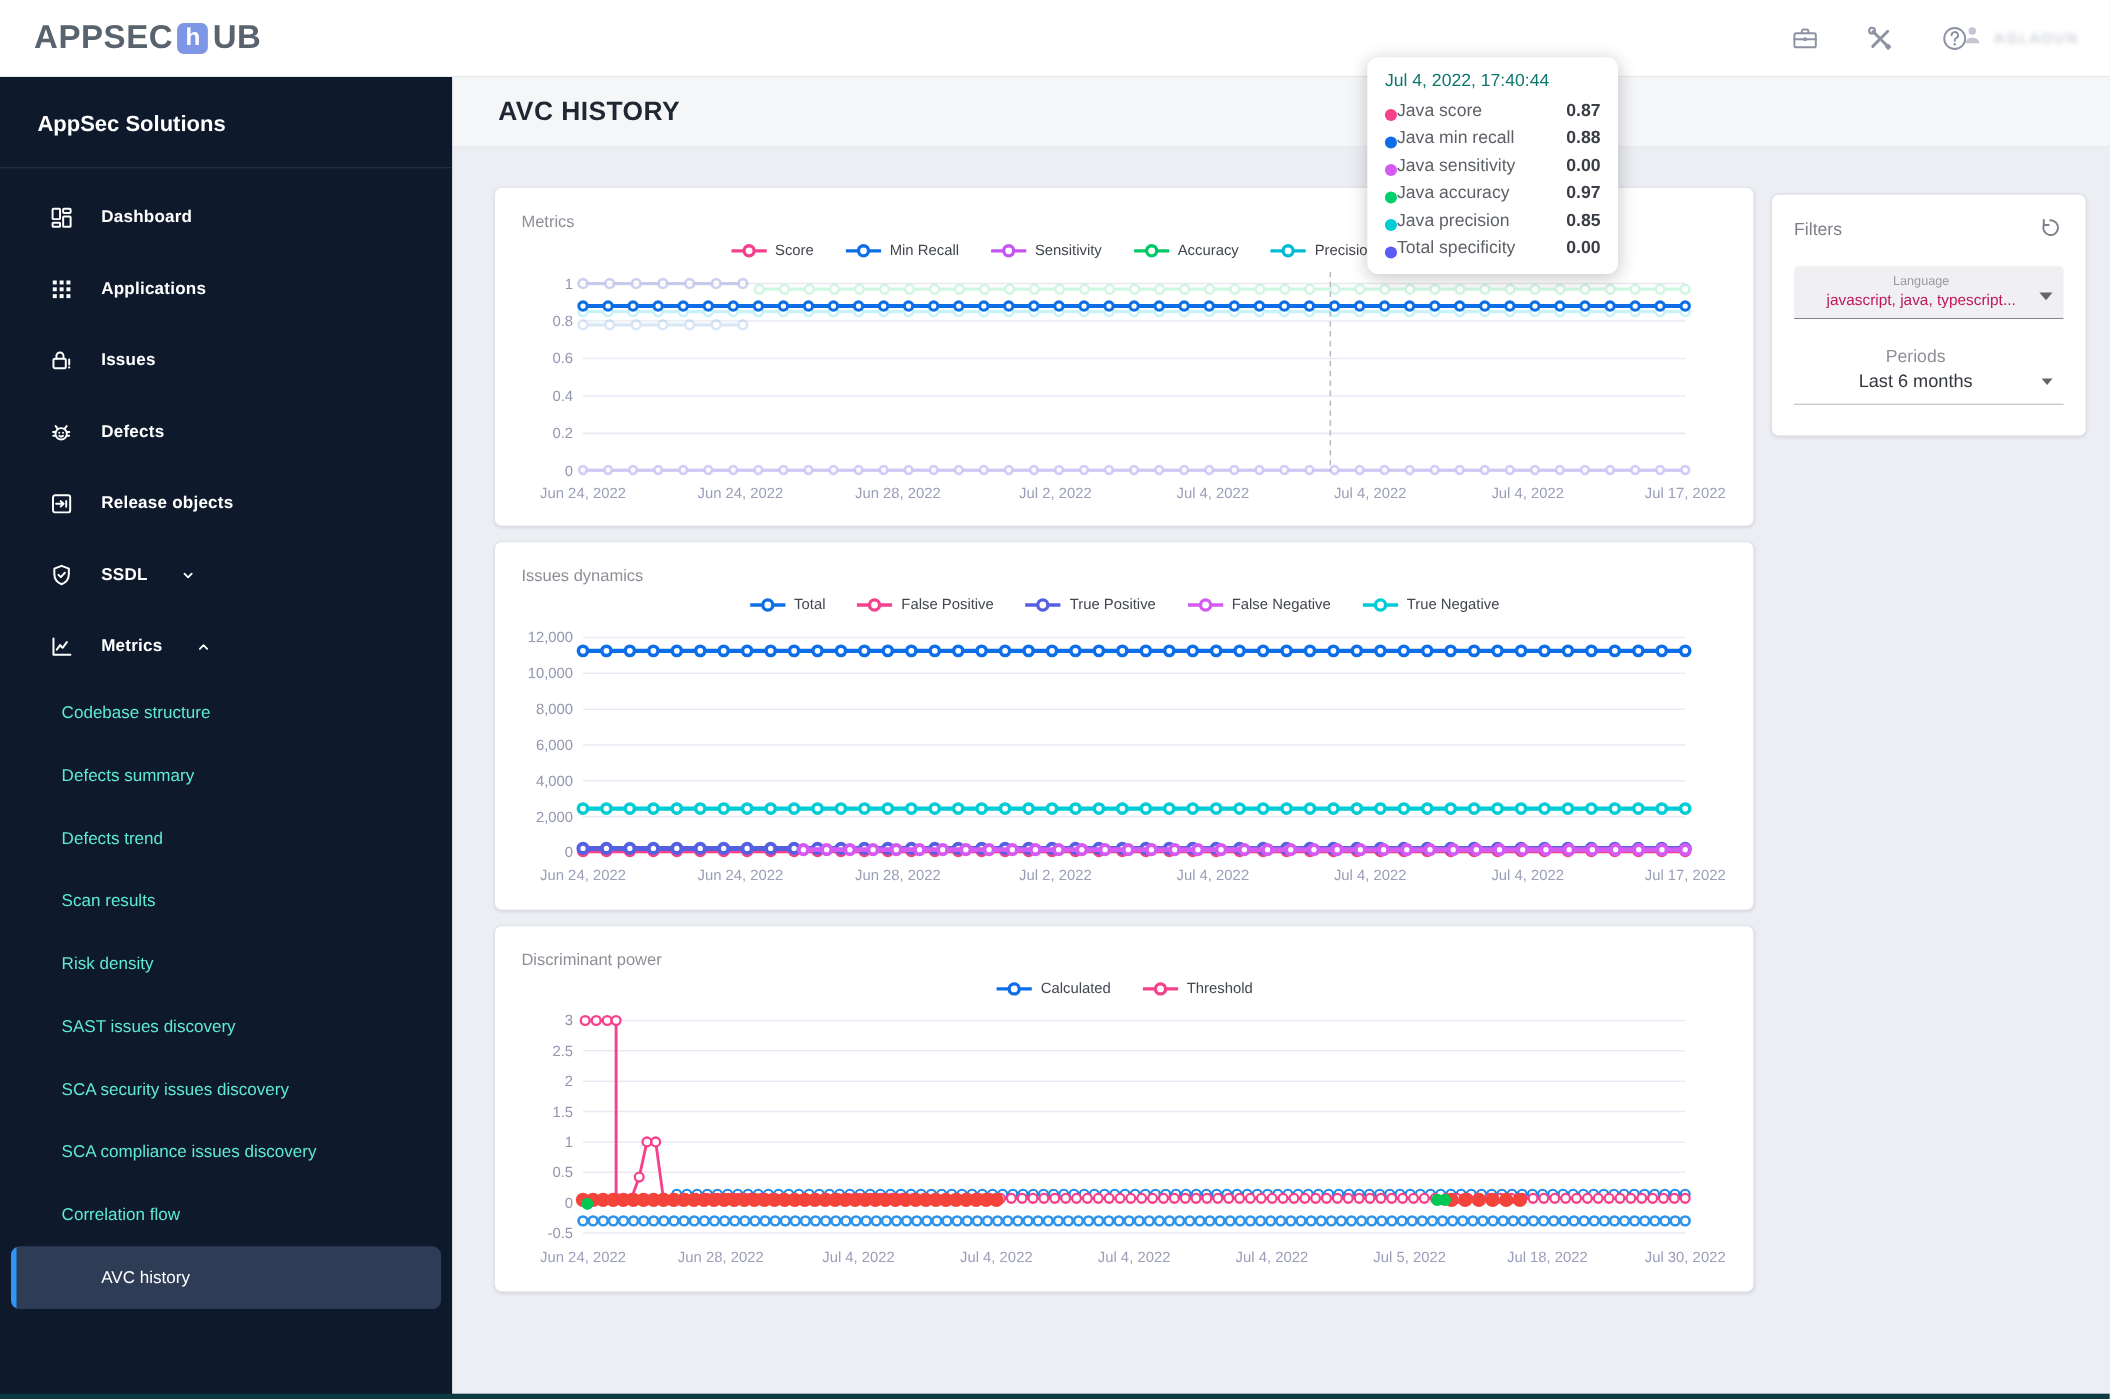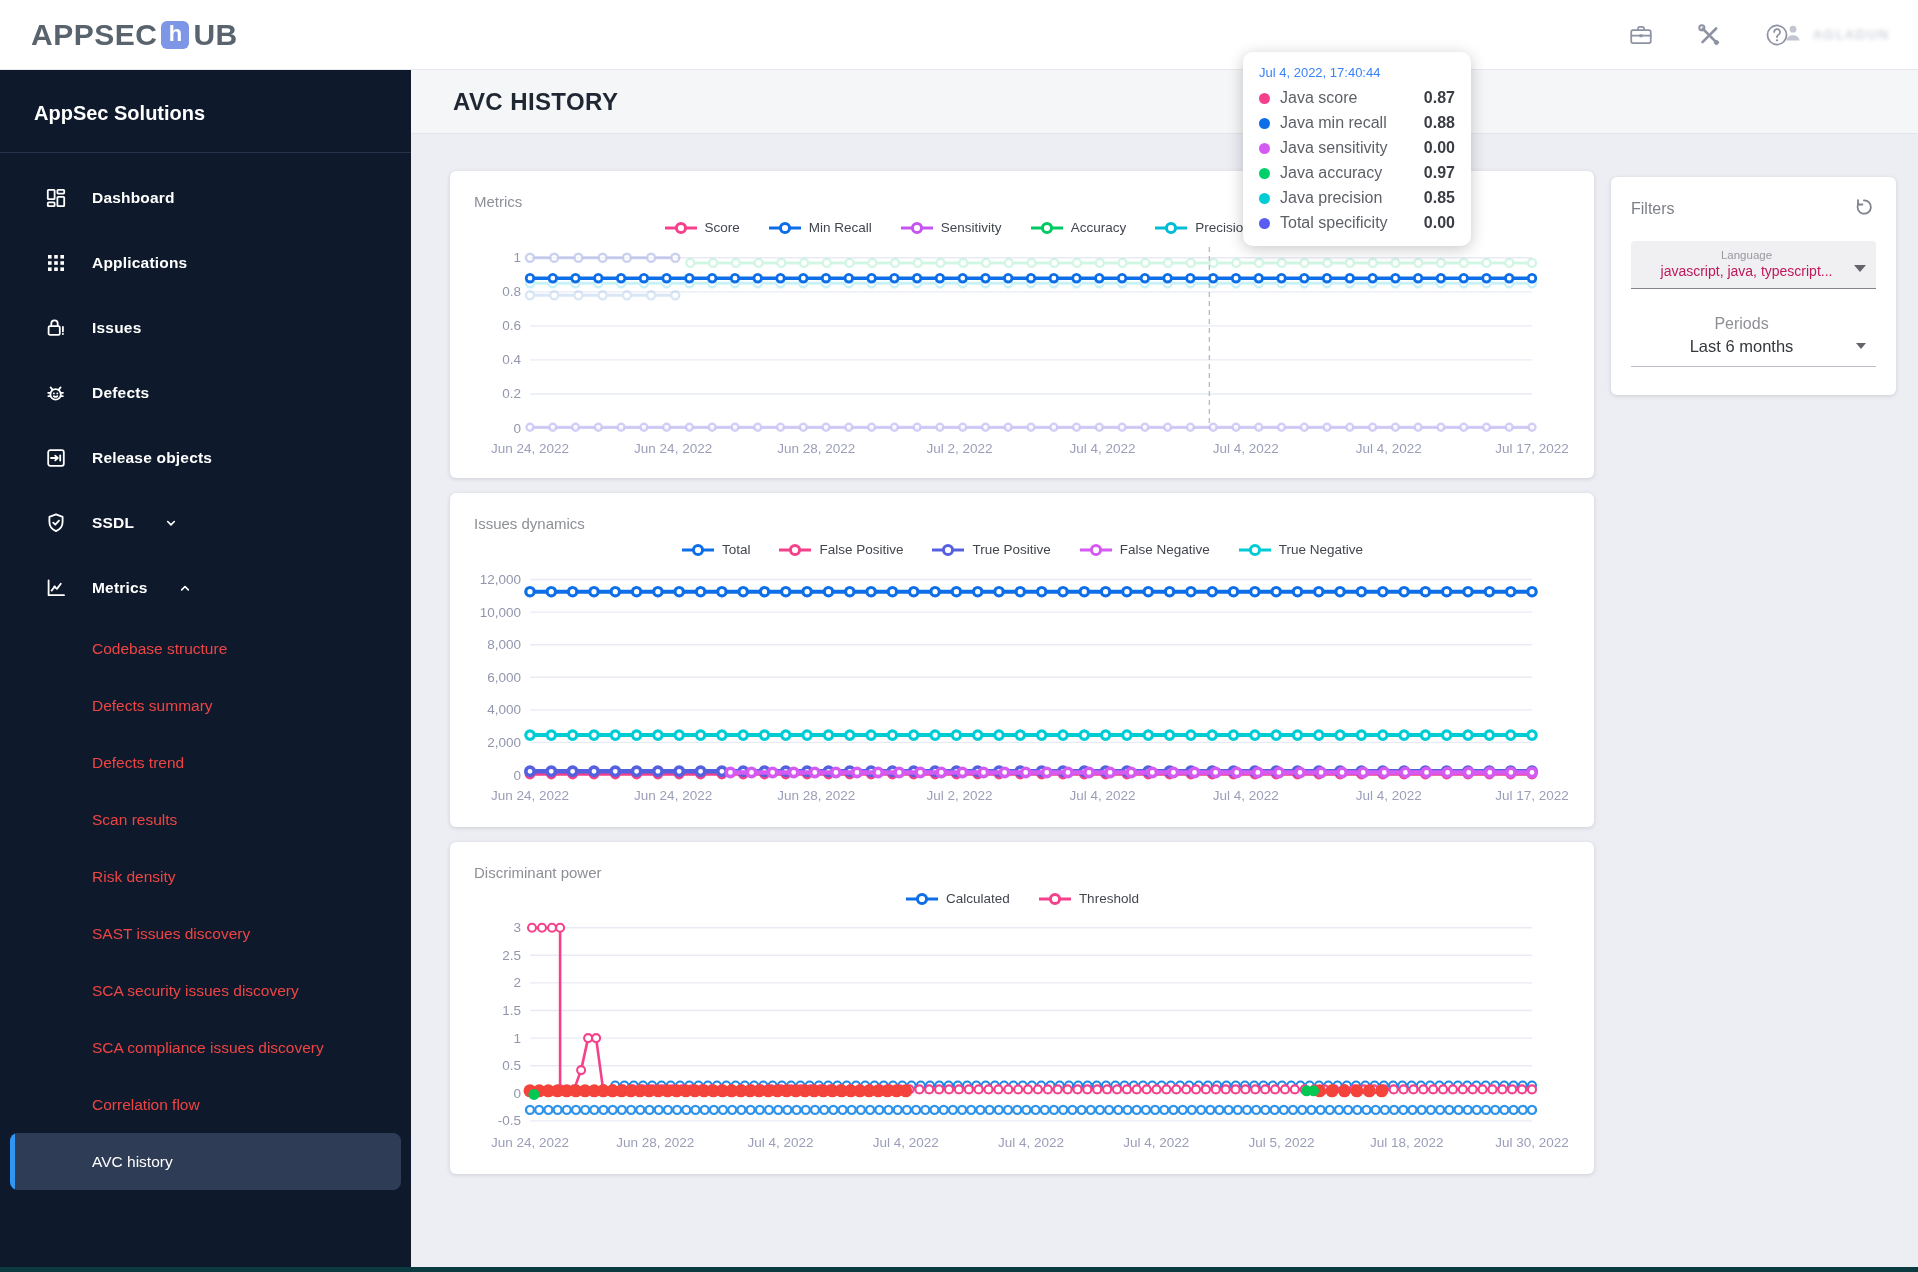--- a/index.html
+++ b/index.html
@@ -73,7 +73,7 @@
   
   .tooltip { position:absolute; left:1243px; top:52px; width:228px; background:#ffffff;
     border-radius:10px; box-shadow:0 3px 16px rgba(0,0,0,.22); padding:13px 16px 14px; z-index:40; }
-  .tt-title { font-size:13px; color:#3b82f6; margin-bottom:9px; }
+  .tt-title { font-size:16px; color:#0f766e; margin-bottom:9px; }
   .tt-row { display:flex; align-items:center; gap:10px; margin-top:7px; }
   .tt-dot { width:11px; height:11px; border-radius:50%; flex:0 0 auto; }
   .tt-label { font-size:16px; color:#5d6167; flex:1; }

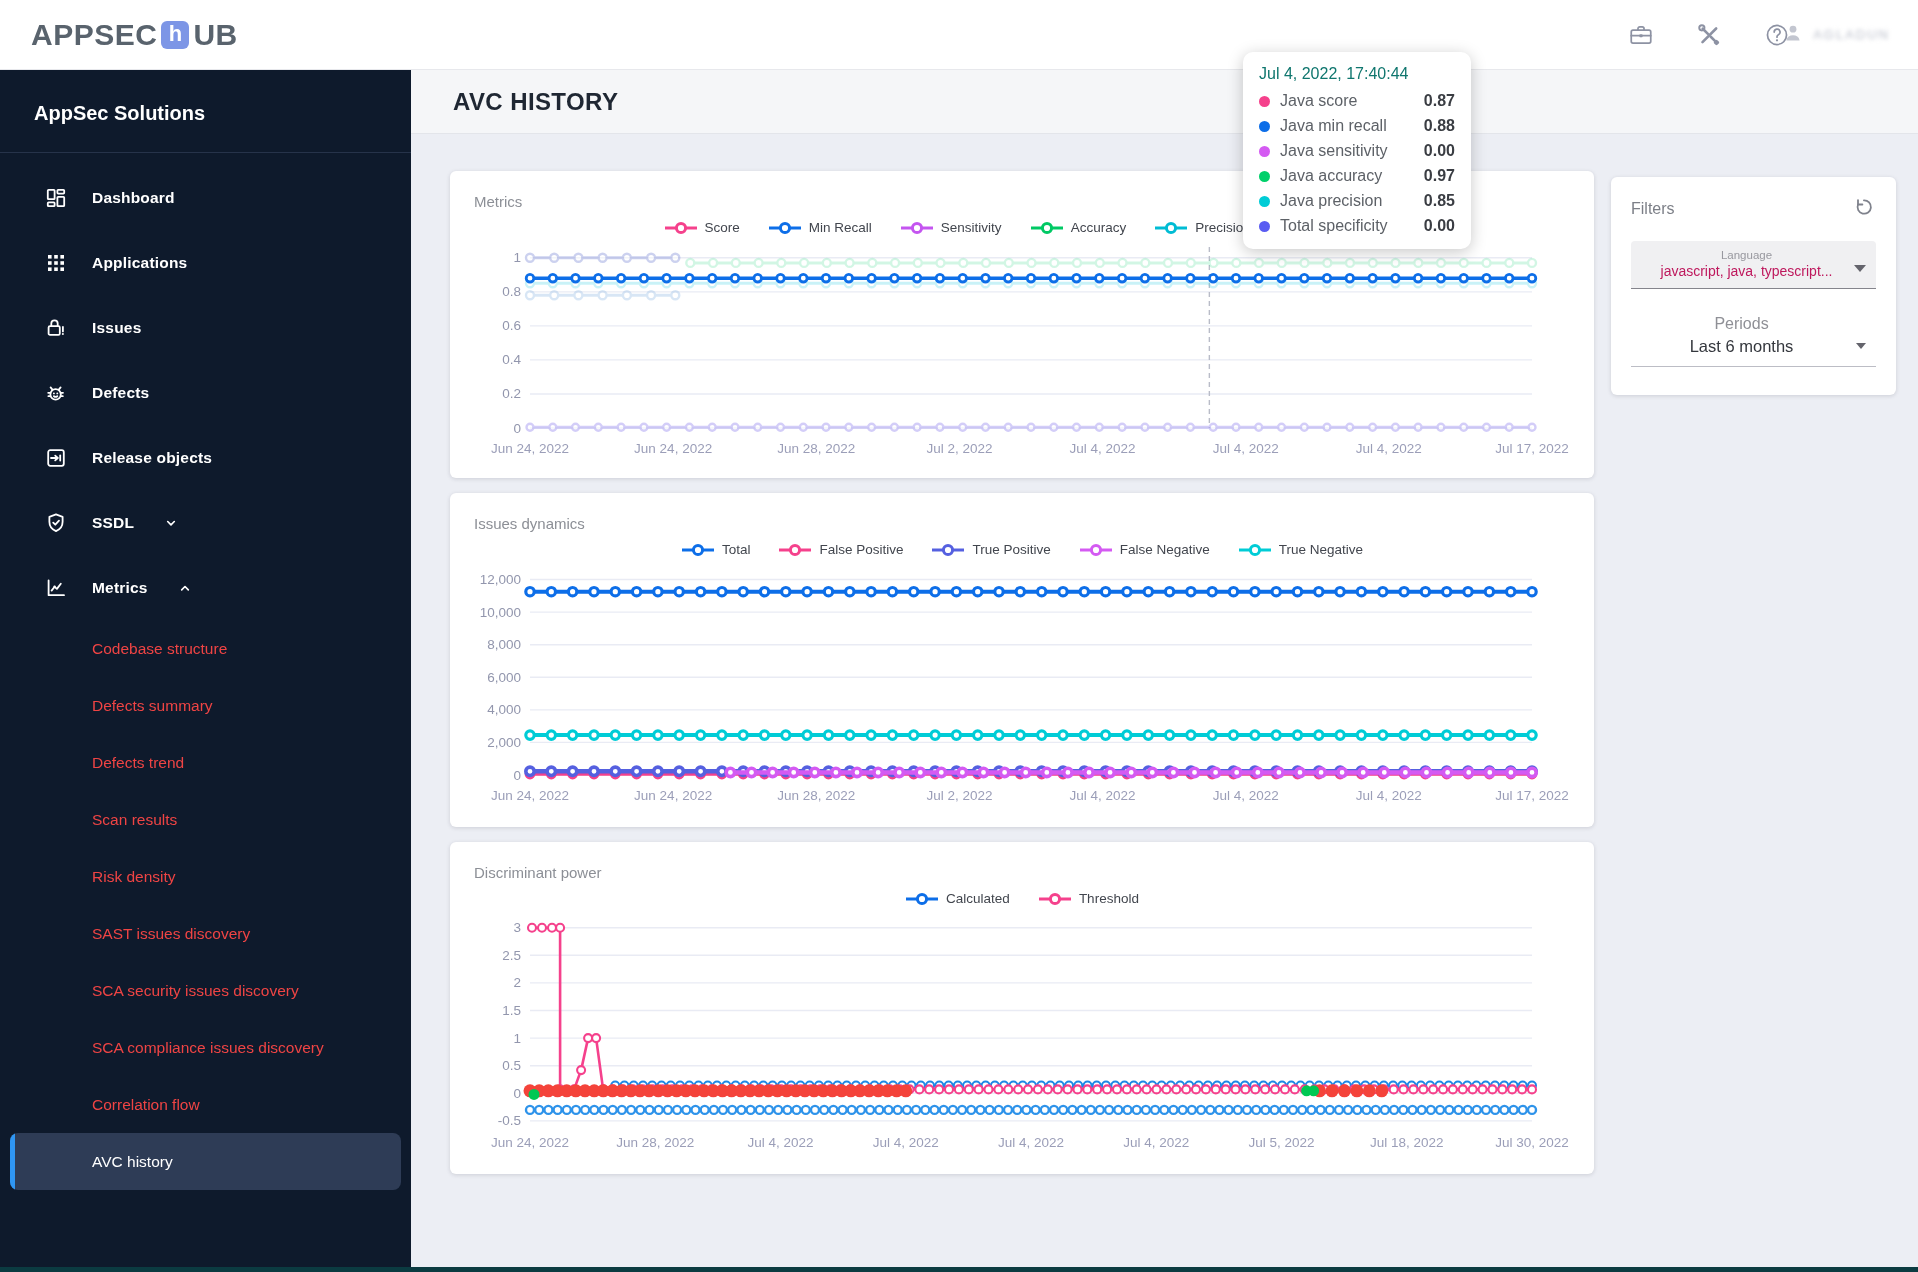--- a/index.html
+++ b/index.html
@@ -74,7 +74,7 @@
   .tooltip { position:absolute; left:1243px; top:52px; width:228px; background:#ffffff;
     border-radius:10px; box-shadow:0 3px 16px rgba(0,0,0,.22); padding:13px 16px 14px; z-index:40; }
   .tt-title { font-size:16px; color:#0f766e; margin-bottom:9px; }
-  .tt-row { display:flex; align-items:center; gap:10px; margin-top:7px; }
+  .tt-row { display:flex; align-items:flex-end; margin-top:7px; }
   .tt-dot { width:11px; height:11px; border-radius:50%; flex:0 0 auto; }
   .tt-label { font-size:16px; color:#5d6167; flex:1; }
   .tt-value { font-size:16px; font-weight:bold; color:#3a3d43; }

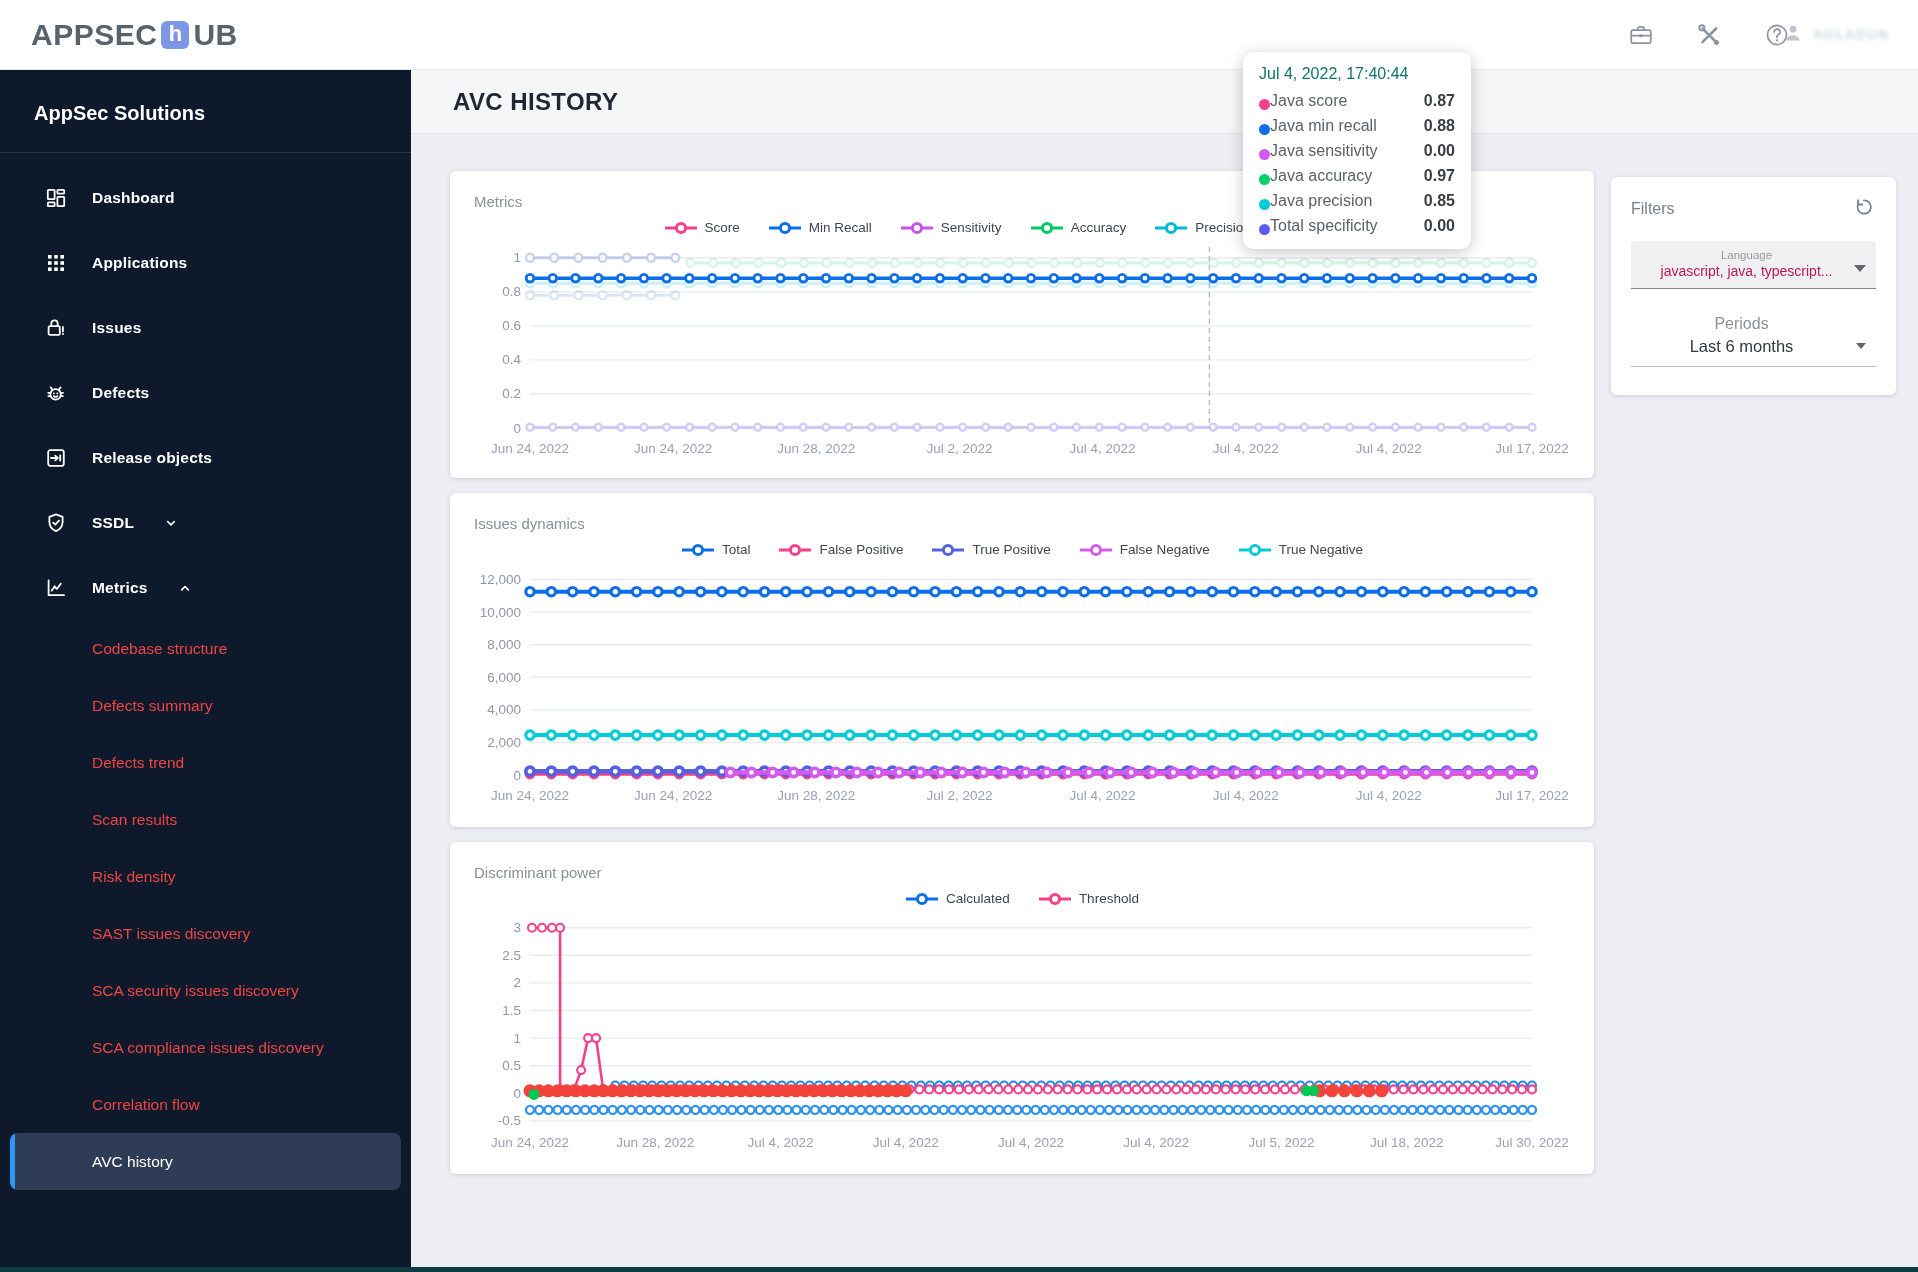--- a/index.html
+++ b/index.html
@@ -29,8 +29,8 @@
   .sb-item .icn { width:24px; height:24px; margin-right:24px; flex:0 0 auto; }
   .sb-item .lbl { color:#ffffff; font-size:15.5px; font-weight:bold; letter-spacing:.2px; }
   .sb-item .chev { margin-left:26px; width:22px; height:22px; }
-  .sb-sub { height:57px; display:flex; align-items:center; padding-left:92px;
-    color:#ef4444; font-size:15.5px; cursor:pointer; }
+  .sb-sub { height:57px; display:flex; align-items:center; padding-left:56px;
+    color:#5eead4; font-size:15.5px; cursor:pointer; }
   .sb-sub.selected { position:relative; margin:0 10px; padding-left:82px; height:57px;
     background:#2e3c56; border-radius:8px; color:#ffffff; overflow:hidden; }
   .sb-sub.selected::before { content:""; position:absolute; left:0; top:0; bottom:0; width:5px;

